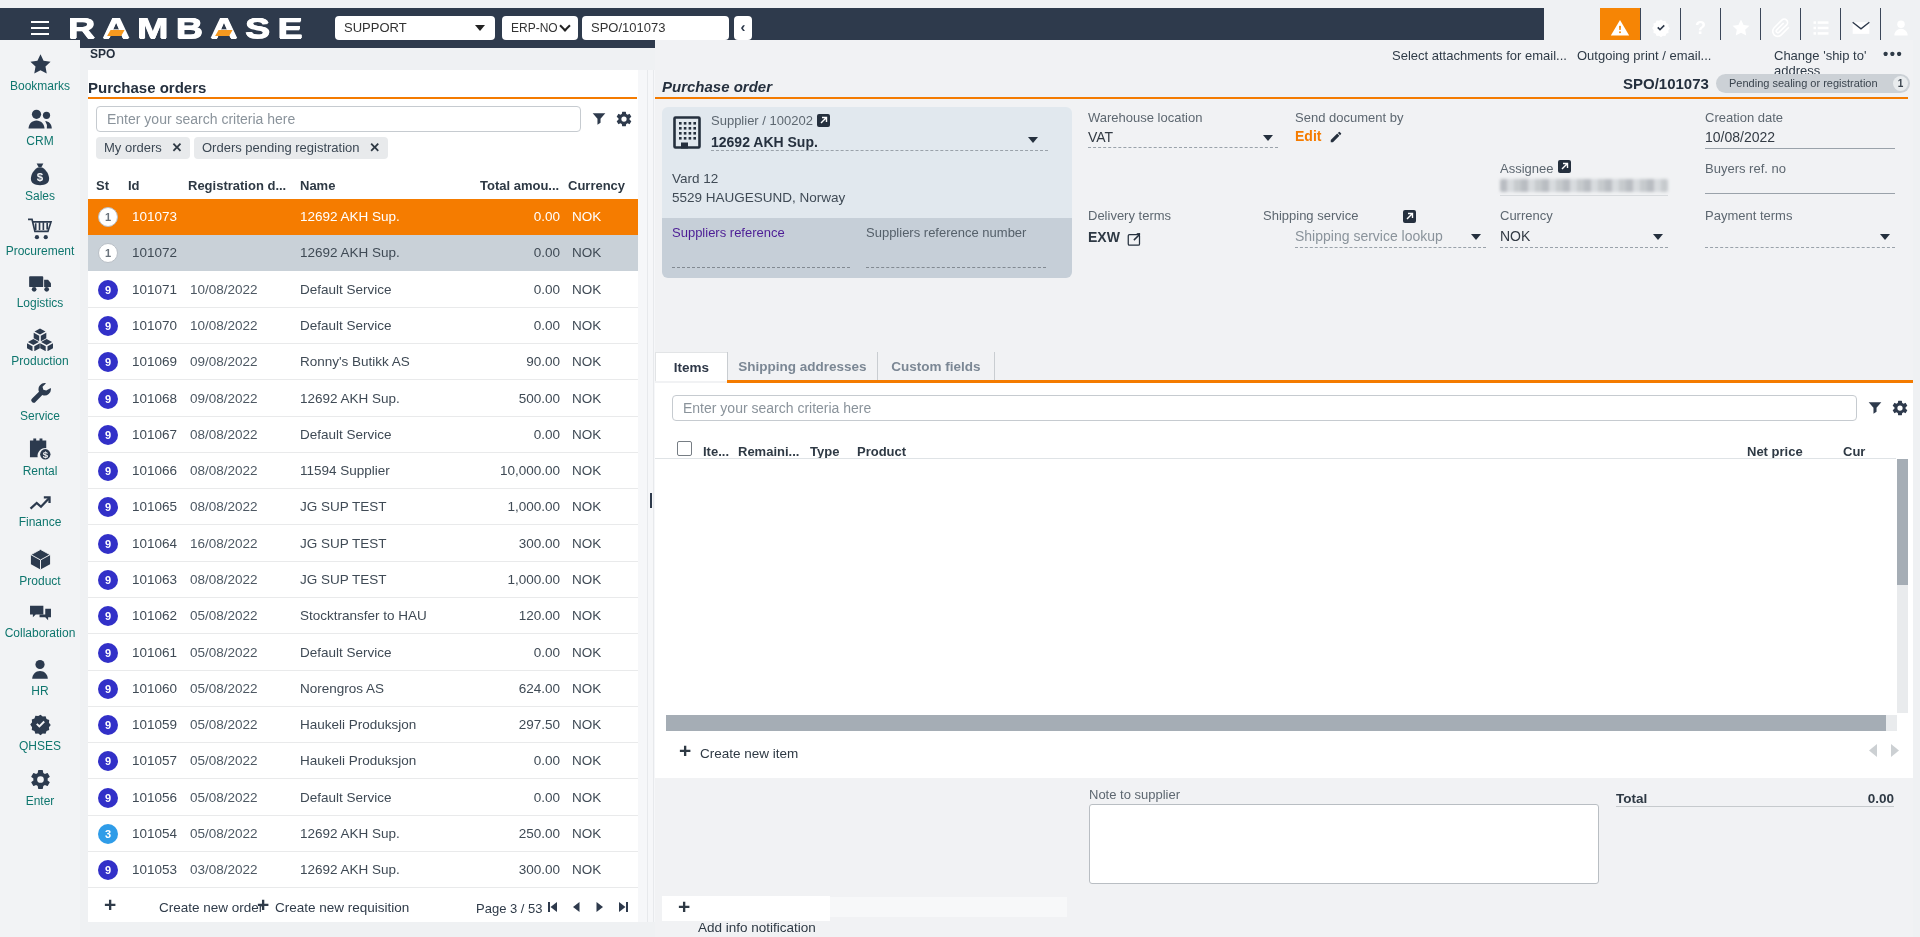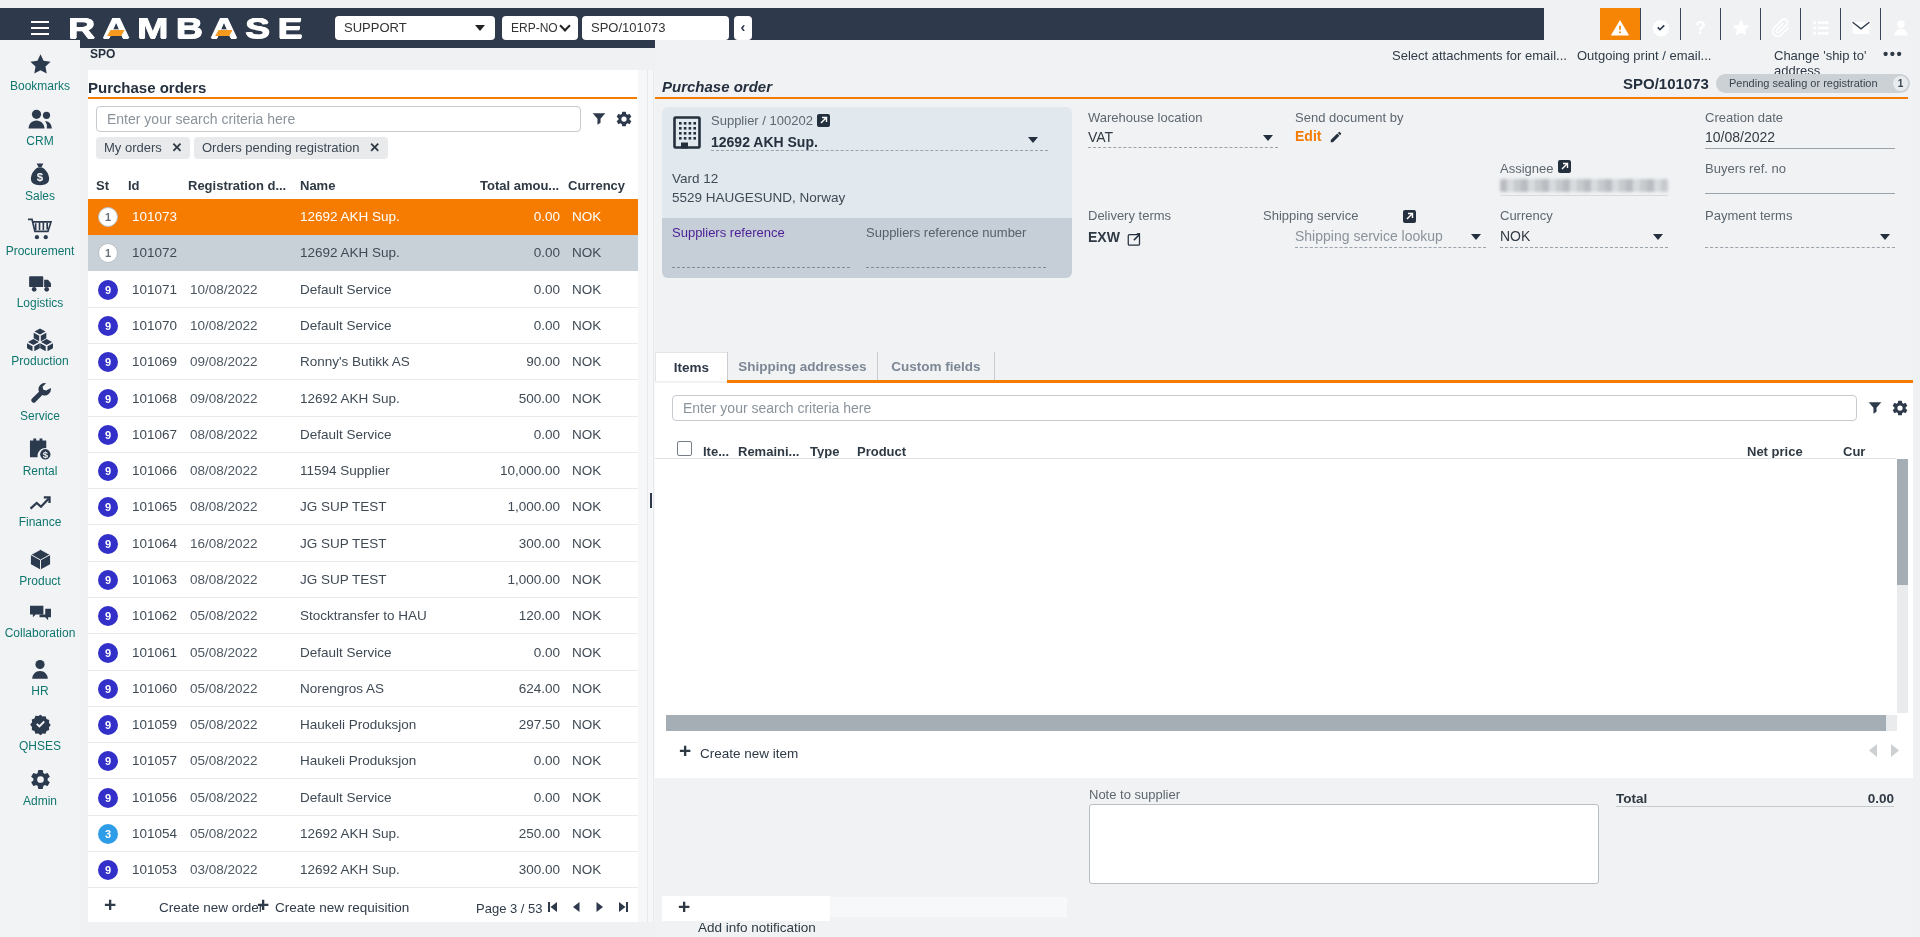--- a/index.html
+++ b/index.html
@@ -243,7 +243,7 @@
     <svg width="23" height="23" viewBox="0 0 24 24" fill="#2c3a4e">
         <path d="M19.4 13a7.5 7.5 0 0 0 .1-1 7.5 7.5 0 0 0-.1-1l2.1-1.6a.5.5 0 0 0 .1-.6l-2-3.4a.5.5 0 0 0-.6-.2l-2.4 1a7.6 7.6 0 0 0-1.7-1l-.4-2.6a.5.5 0 0 0-.5-.4h-4a.5.5 0 0 0-.5.4l-.4 2.6a7.6 7.6 0 0 0-1.7 1l-2.4-1a.5.5 0 0 0-.6.2l-2 3.4a.5.5 0 0 0 .1.6L4.6 11a7.5 7.5 0 0 0 0 2l-2.1 1.6a.5.5 0 0 0-.1.6l2 3.4c.1.2.4.3.6.2l2.4-1a7.6 7.6 0 0 0 1.7 1l.4 2.6c0 .2.2.4.5.4h4c.2 0 .4-.2.5-.4l.4-2.6a7.6 7.6 0 0 0 1.7-1l2.4 1c.2.1.5 0 .6-.2l2-3.4a.5.5 0 0 0-.1-.6zM12 15.5A3.5 3.5 0 1 1 15.5 12 3.5 3.5 0 0 1 12 15.5z"></path>
       </svg>
-    <div class="lbl">Admin</div>
+    <div class="lbl">Enter</div>
   </div>
 </div>
 

